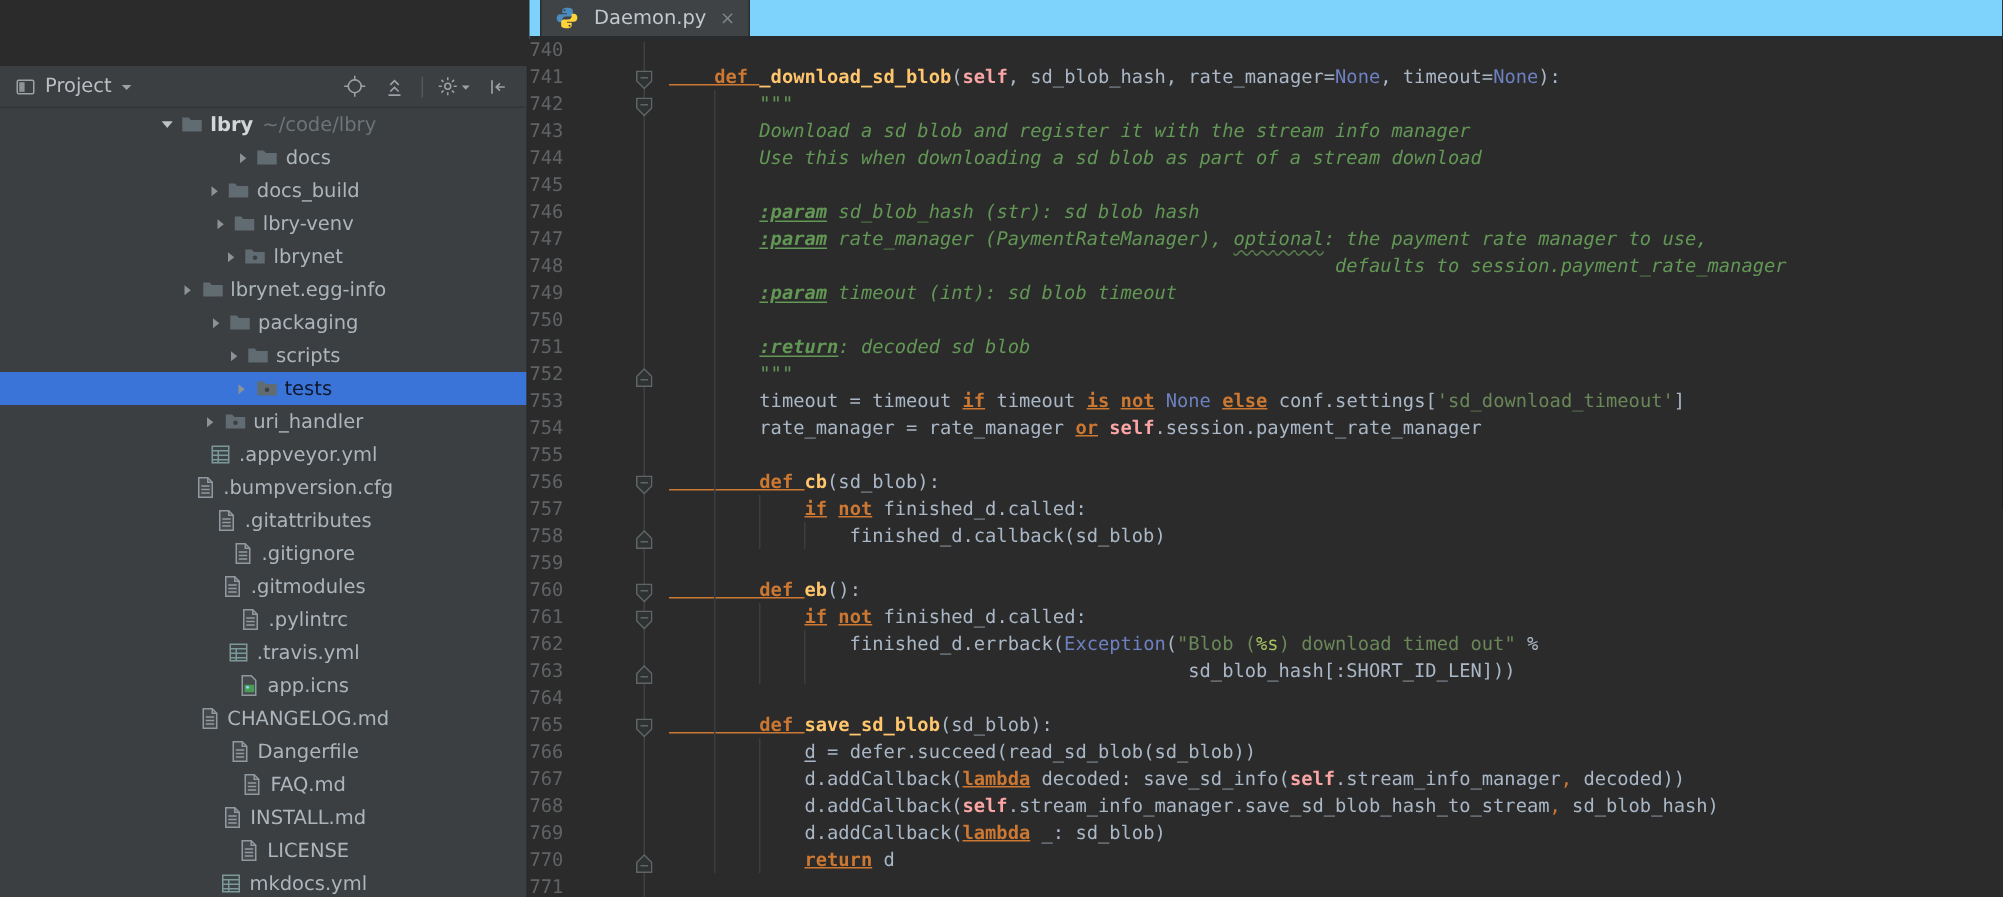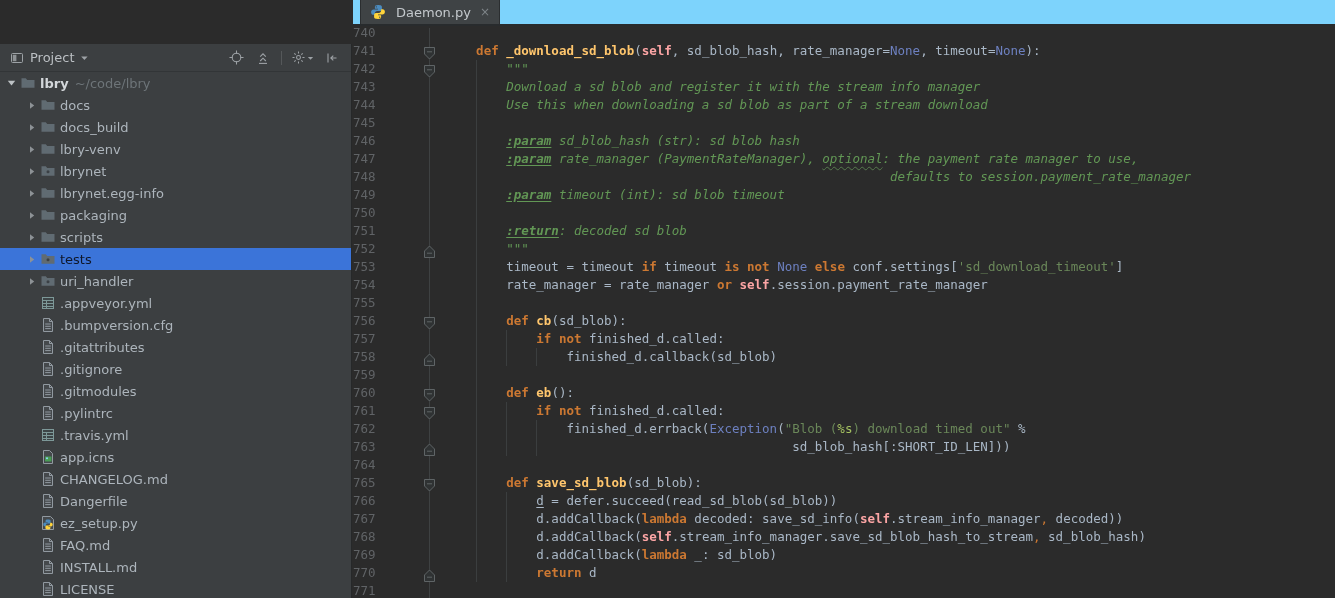--- a/index.html
+++ b/index.html
@@ -64,7 +64,7 @@
     color:#a9b7c6;
   }
   .tk-t   { color:#a9b7c6; }
-  .tk-kw  { color:#cc7832; font-weight:bold; }
+  .tk-kw  { color:#cc7832; font-weight:bold;text-decoration:underline; }
   .tk-fn  { color:#ffc66d; font-weight:bold; }
   .tk-str { color:#6a8759; }
   .tk-fmt { color:#a5c261; }

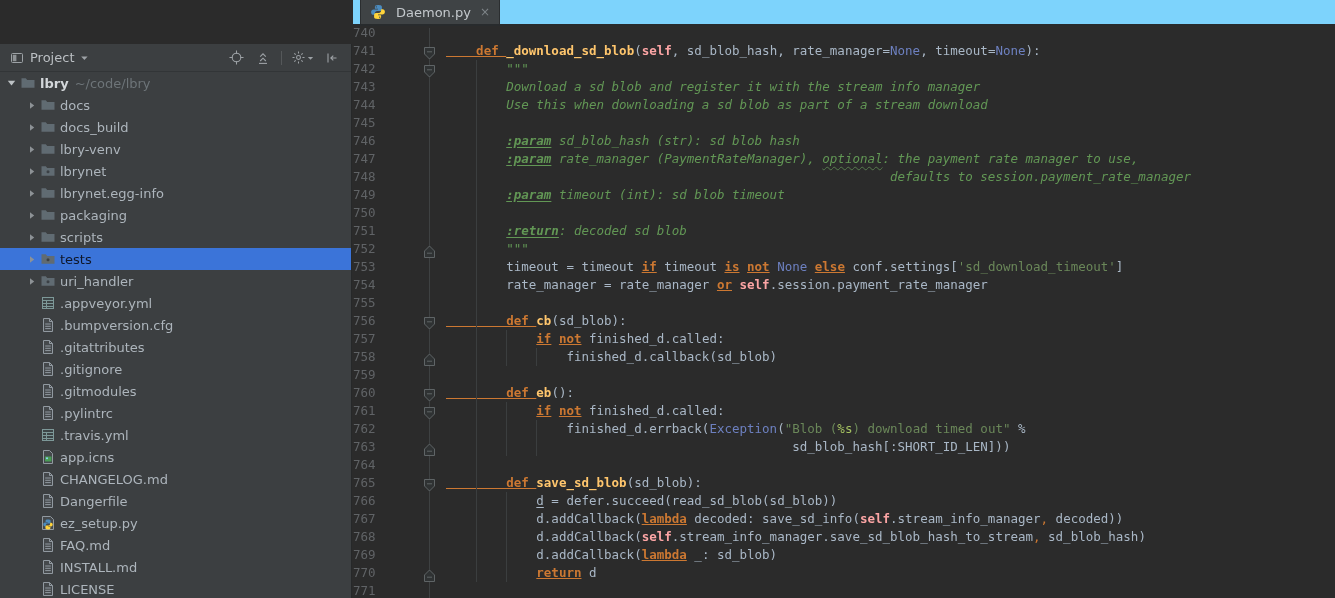--- a/index.html
+++ b/index.html
@@ -25,7 +25,7 @@
   .pt-sep { width:1px; height:14px; background:#55585a; }
   .gear-wrap { display:flex; align-items:center; gap:1px; }
   .tree { position:absolute; left:0; top:28px; right:0; bottom:0; overflow:hidden; }
-  .tree-row { display:flex; align-items:center; height:22px; font-size:13px; color:#adb5bc; cursor:pointer; white-space:nowrap; }
+  .tree-row { display:flex; align-items:center; height:22px; font-size:13px; color:#adb5bc; cursor:pointer; white-space:nowrap;justify-content:center; }
   .tree-row.selected { background:#3b74d9; color:#0f172a; }
   .tw { display:inline-flex; width:17px; justify-content:center; flex:none; }
   .tw.root { margin-left:3px; }

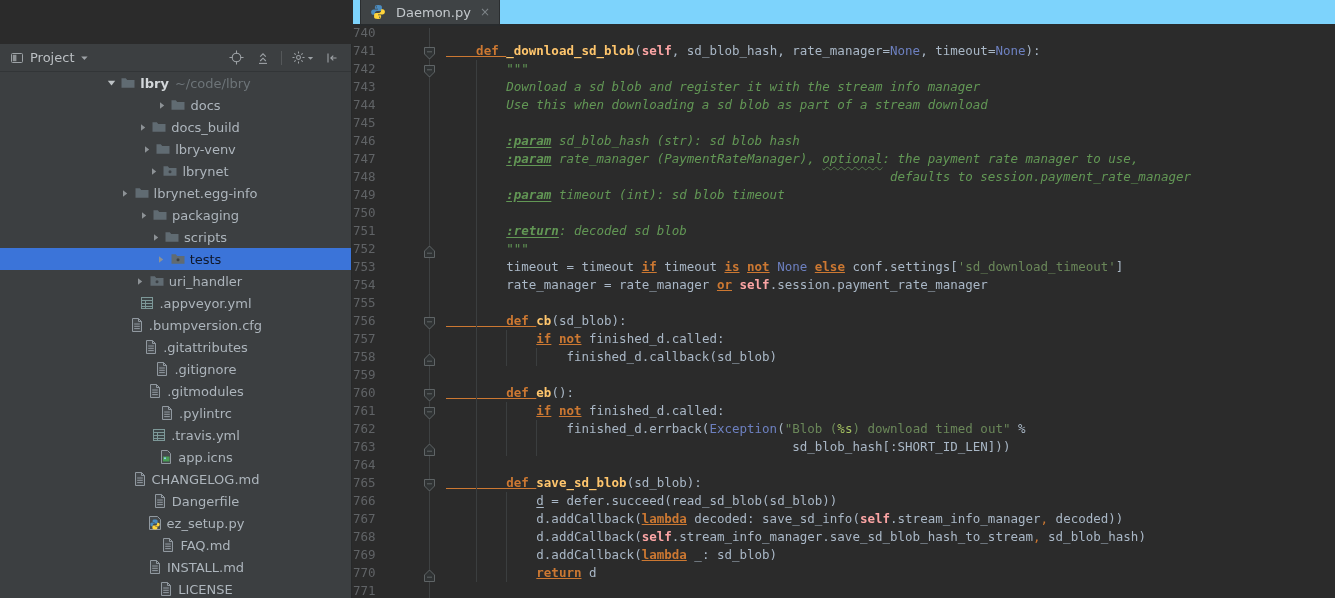--- a/index.html
+++ b/index.html
@@ -373,17 +373,6 @@
           <span class="tw child"></span>
           <span class="t-icon">
             <svg width="16" height="16" viewBox="0 0 16 16">
-              <path fill="#45494c" stroke="#9199a0" d="M2.5 1.5h8l3 3v10h-11z"></path>
-              <path fill="#4b8bbe" d="M7.6 4.6c-1.6 0-2 .6-2 1.4v1.1h2.1v.5H4.9c-.9 0-1.6.7-1.6 1.8s.7 1.8 1.6 1.8h1v-1.1c0-.8.7-1.5 1.5-1.5h2c.7 0 1.2-.5 1.2-1.2V6c0-.8-.5-1.4-2.7-1.4z"></path>
-              <path fill="#ffd43b" d="M8.4 14.4c1.6 0 2-.6 2-1.4v-1.1H8.3v-.5h2.8c.9 0 1.6-.7 1.6-1.8s-.7-1.8-1.6-1.8h-1v1.1c0 .8-.7 1.5-1.5 1.5h-2c-.7 0-1.2.5-1.2 1.2v1.4c0 .8.5 1.4 2.7 1.4z"></path>
-            </svg>
-          </span>
-          <span class="t-label">ez_setup.py</span>
-        </div>
-        <div class="tree-row">
-          <span class="tw child"></span>
-          <span class="t-icon">
-            <svg width="16" height="16" viewBox="0 0 16 16">
               <path fill="#45494c" stroke="#9199a0" d="M3.5 1.5h6l3 3v10h-9z"></path>
               <path stroke="#9199a0" d="M9.5 1.5v3h3" fill="none"></path>
               <path stroke="#9199a0" d="M5.2 7h5.6M5.2 9.3h5.6M5.2 11.6h5.6"></path>

